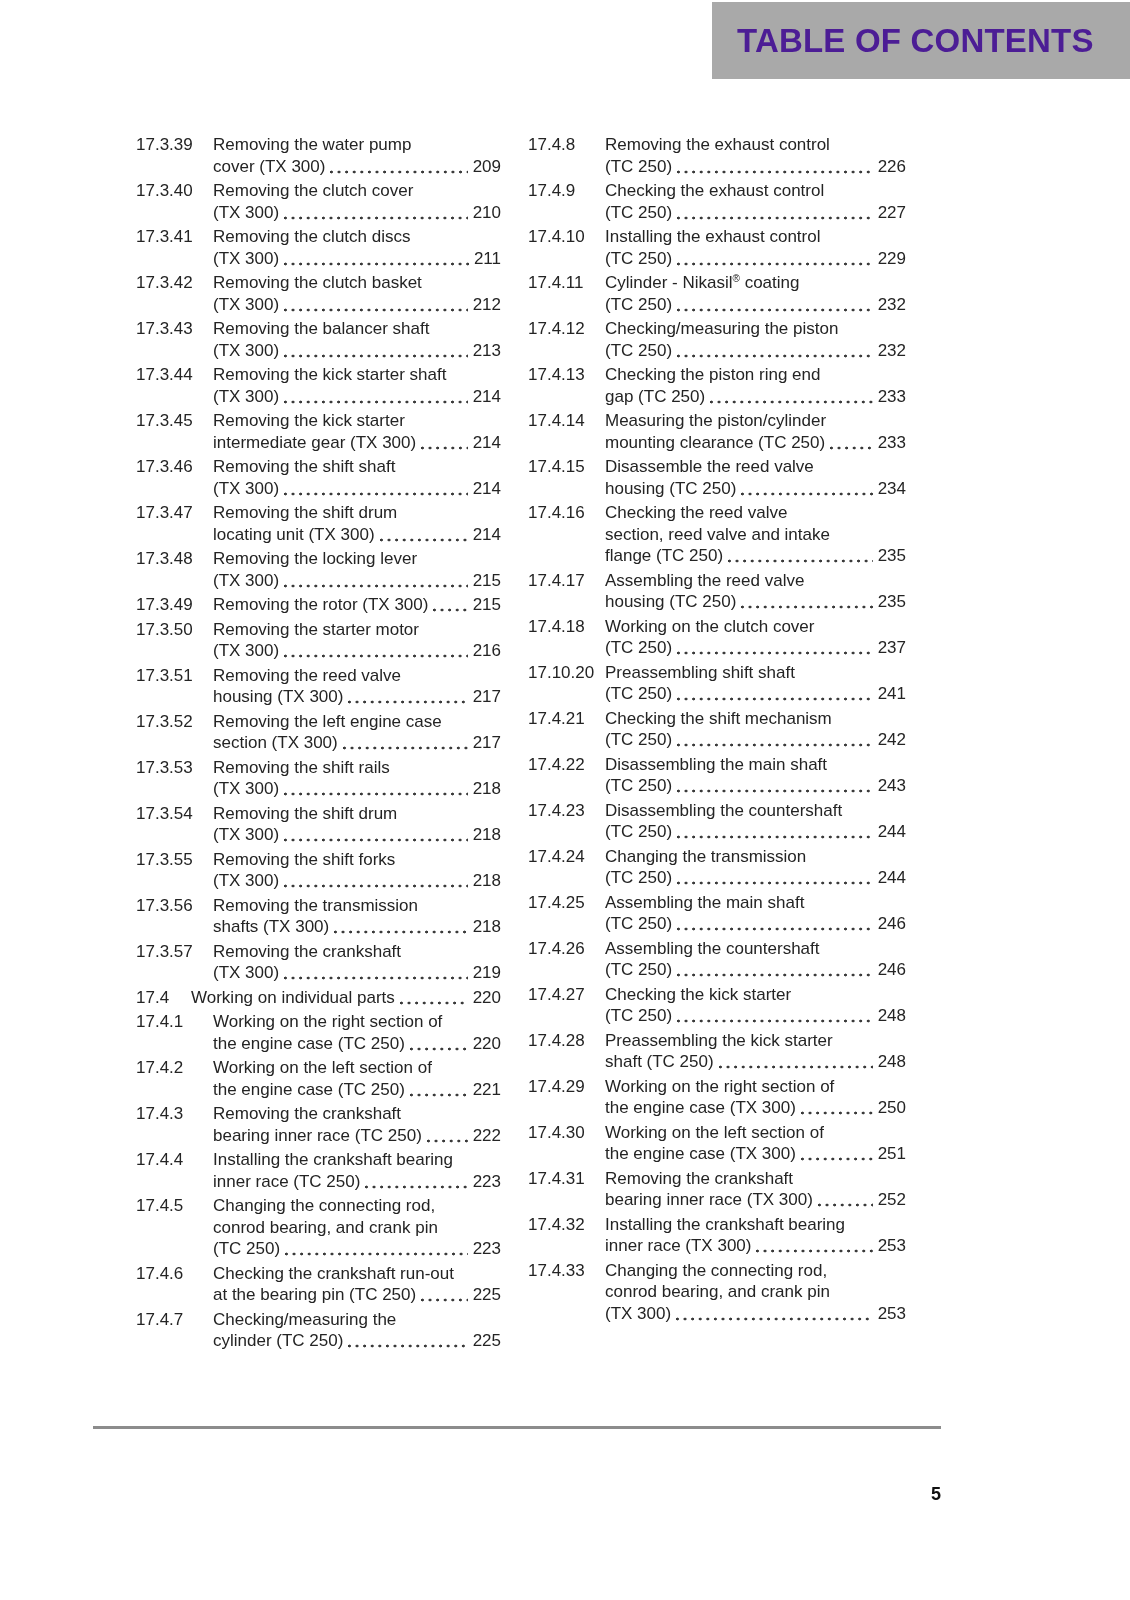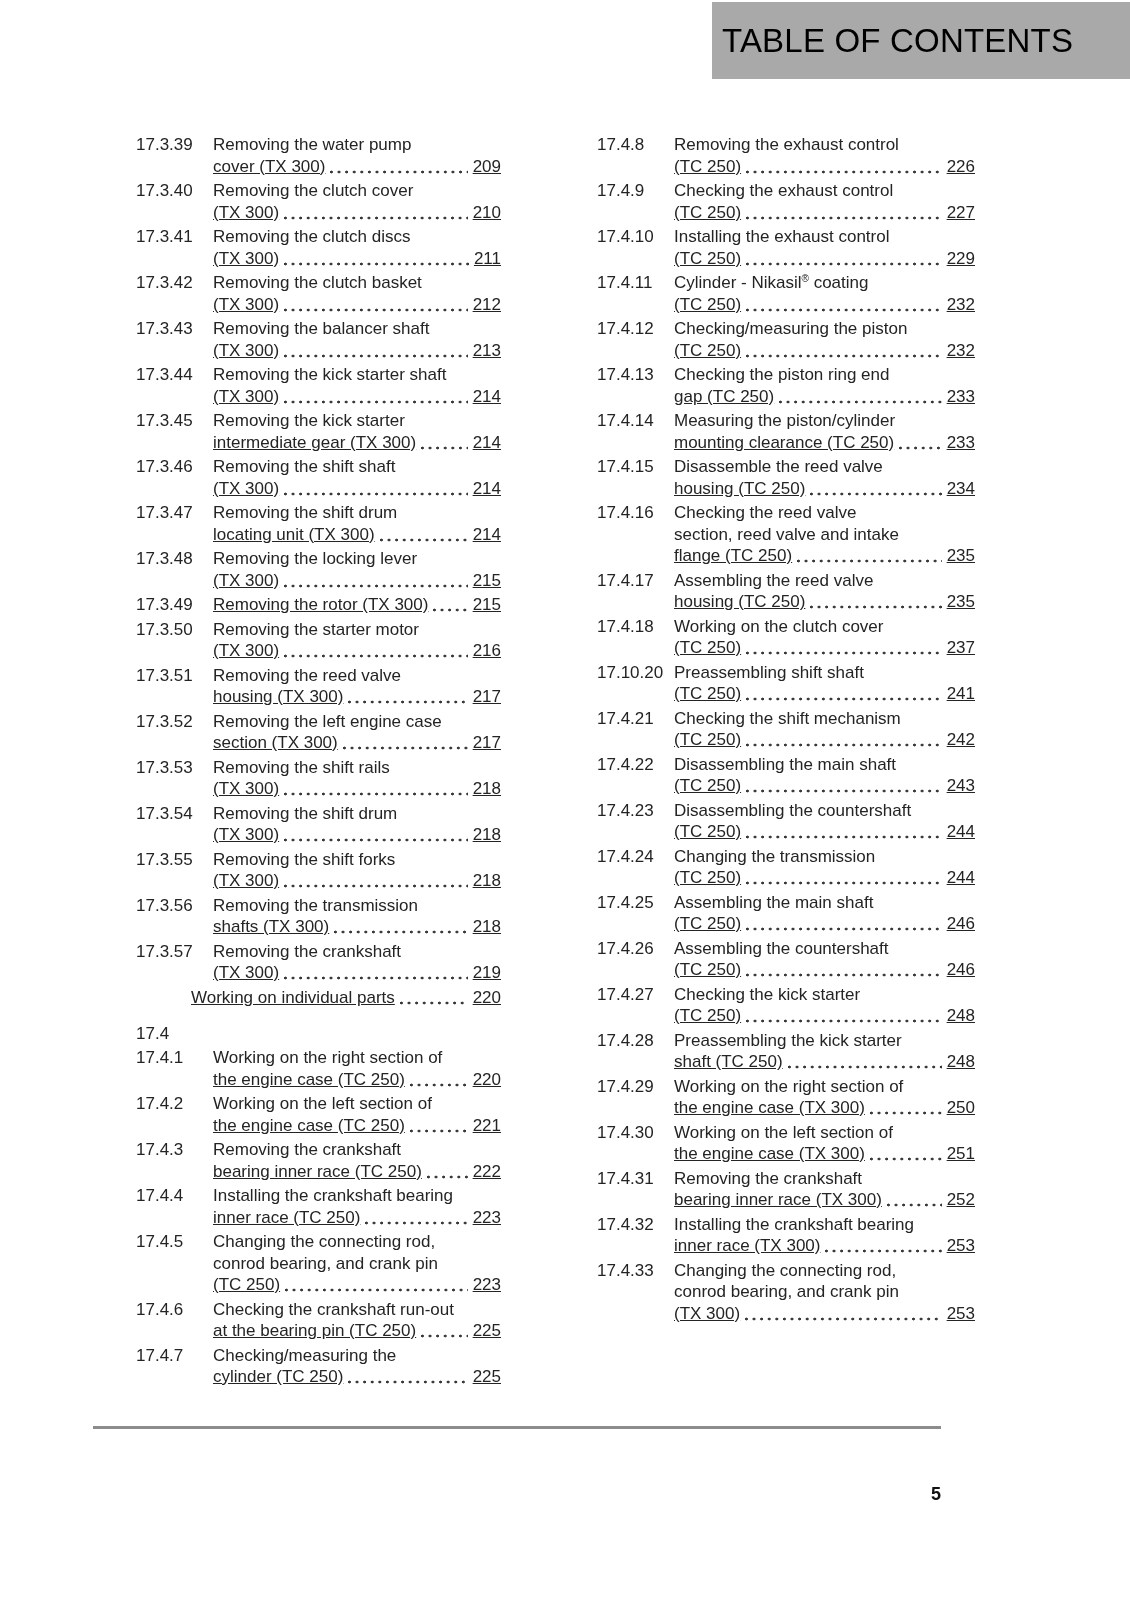--- a/index.html
+++ b/index.html
@@ -20,8 +20,8 @@
     display:flex; align-items:center;
   }
   .header-title {
-    font-weight:400; font-size:33px; color:#000000;
-    padding-left:10px; letter-spacing:0.2px; white-space:nowrap;
+    font-weight:700; font-size:33px; color:#4c1d95;
+    padding-left:25px; letter-spacing:0.2px; white-space:nowrap;
   }
 
   

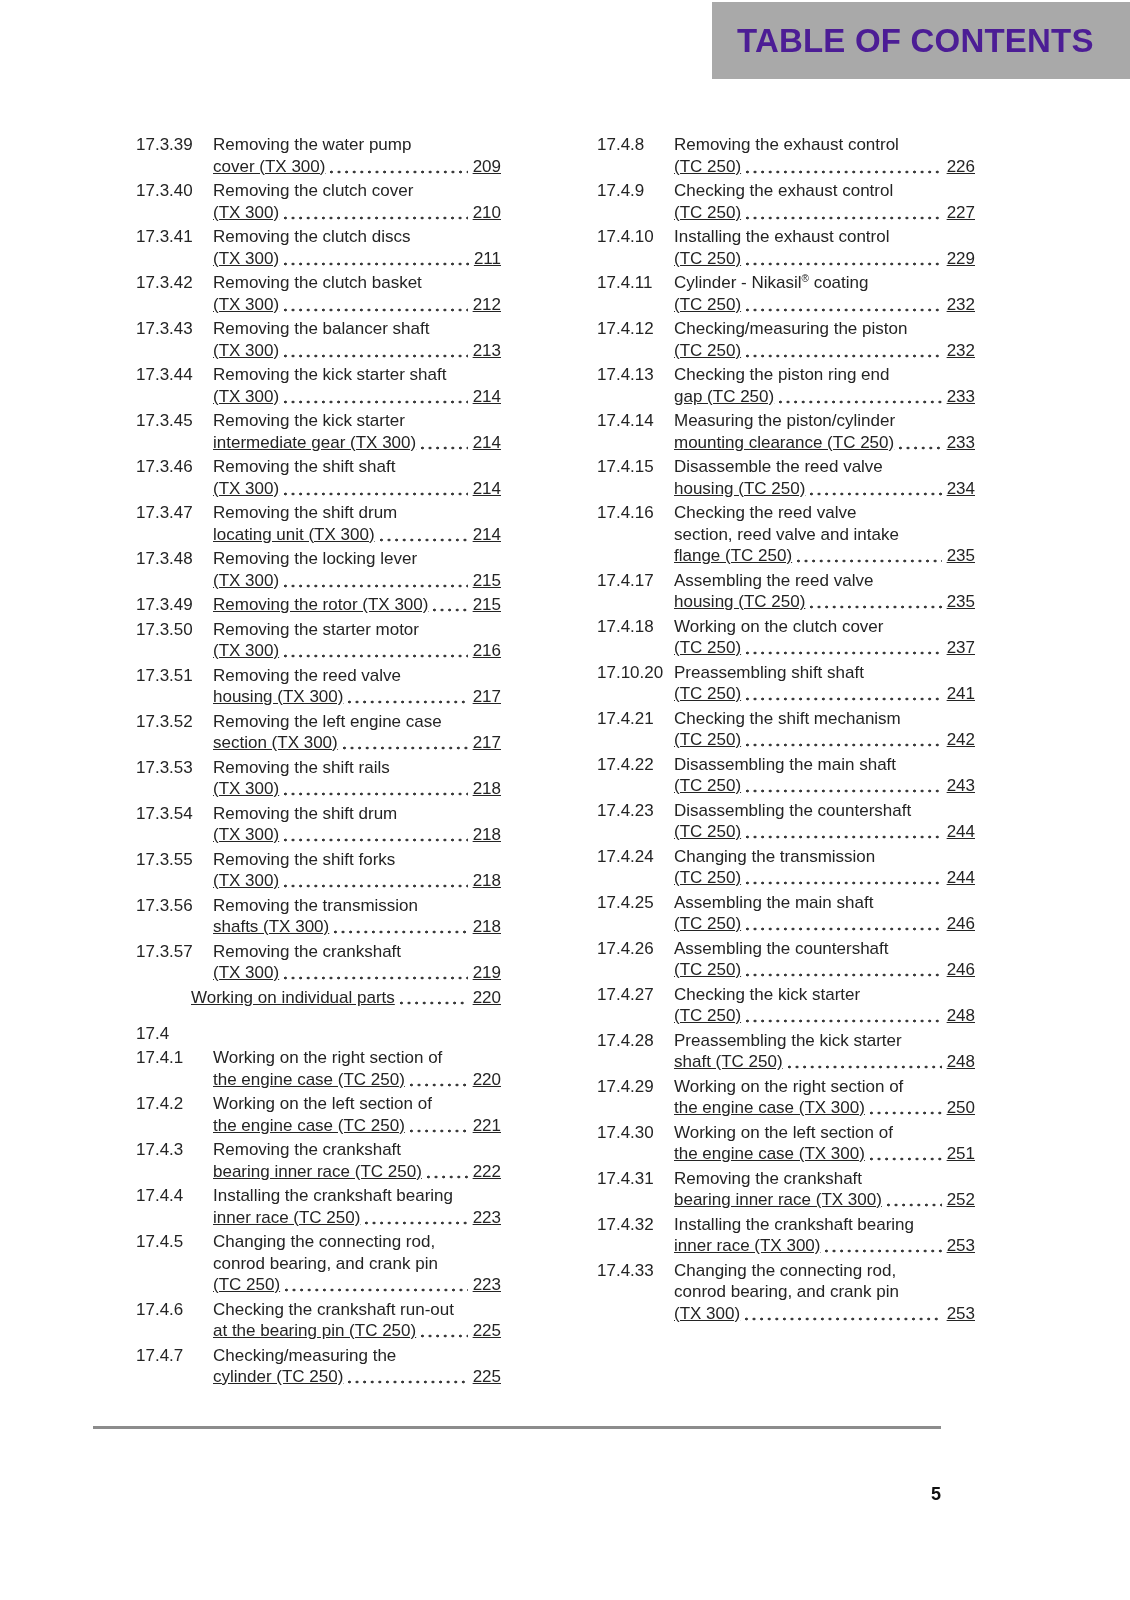--- a/index.html
+++ b/index.html
@@ -27,7 +27,7 @@
   
   .toc { position:absolute; left:136px; top:134px; display:flex; }
   .col1 { width:365px; }
-  .col2 { width:378px; margin-left:96px; }
+  .col2 { width:378px; margin-left:27px; }
 
   .entry {
     display:flex; align-items:flex-start;

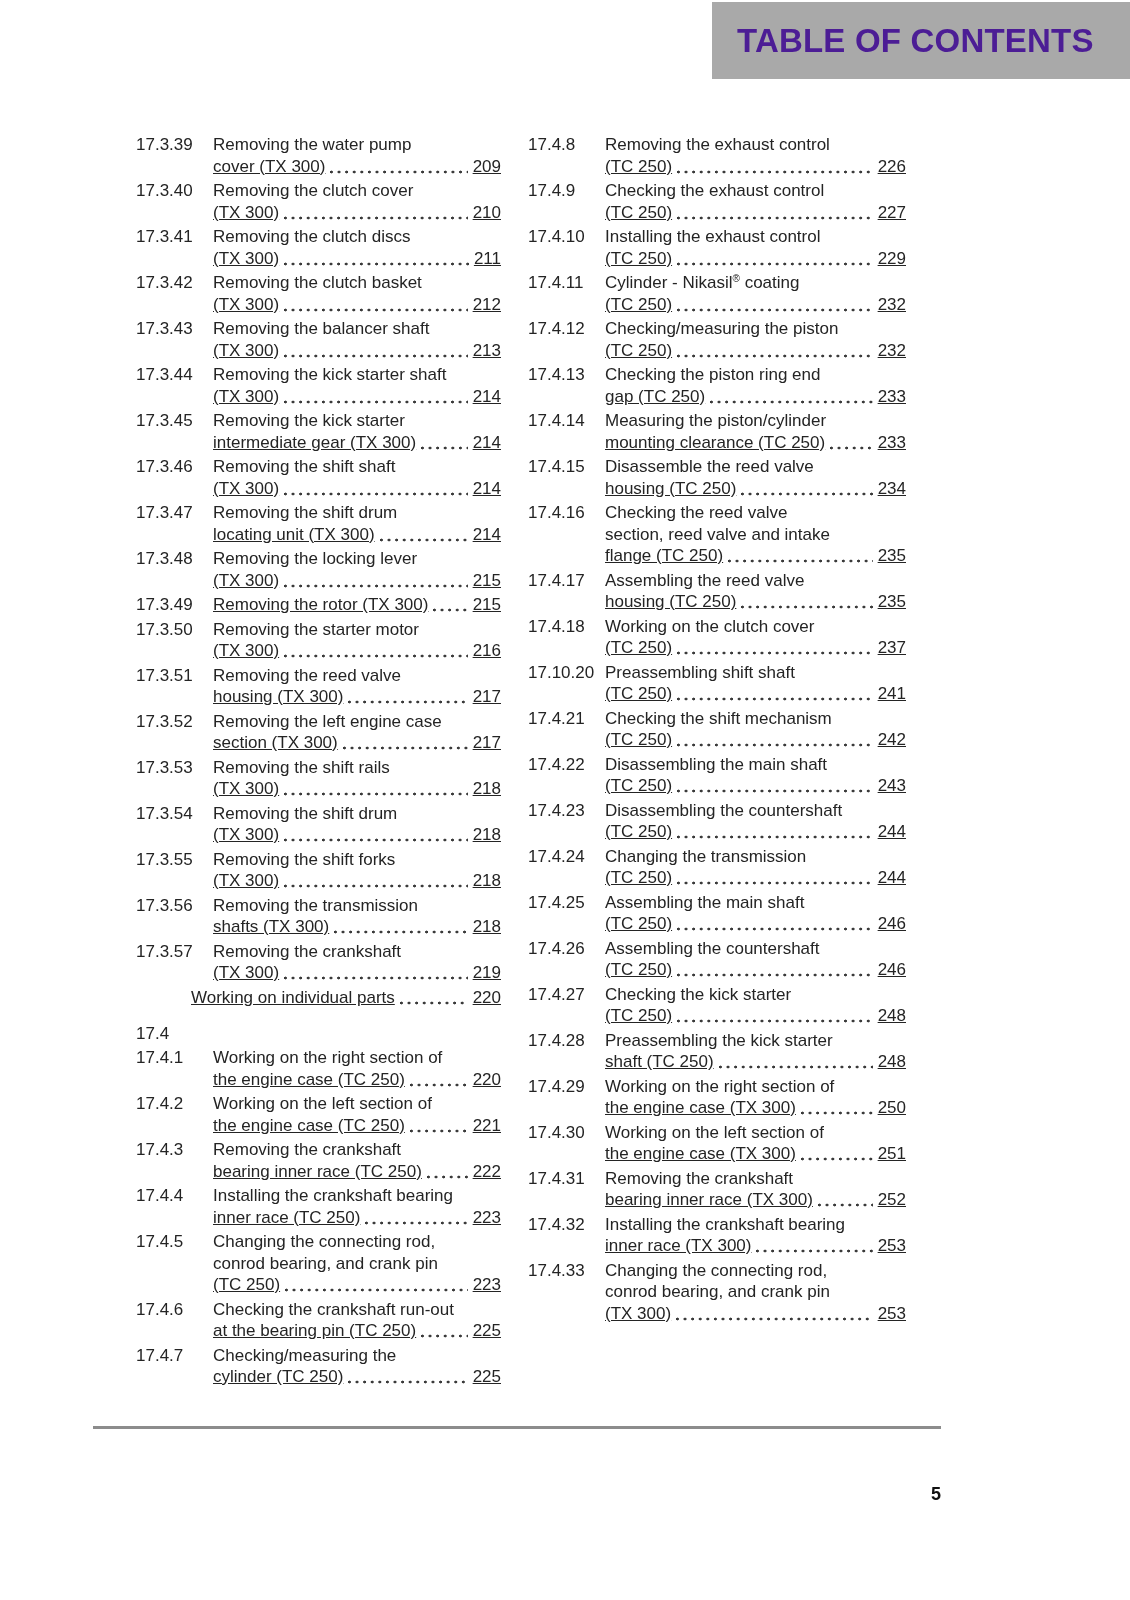--- a/index.html
+++ b/index.html
@@ -38,7 +38,7 @@
   .entry.section .num { flex:0 0 55px;margin-top:36px; }
   .body { flex:1 1 auto; min-width:0; }
   .line { white-space:nowrap; }
-  .lastline { display:flex; align-items:baseline; white-space:nowrap;text-decoration:underline; }
+  .lastline { display:flex; align-items:baseline; white-space:nowrap; }
   .txt { flex:0 0 auto; }
   .leader {
     flex:1 1 auto; min-width:14px;

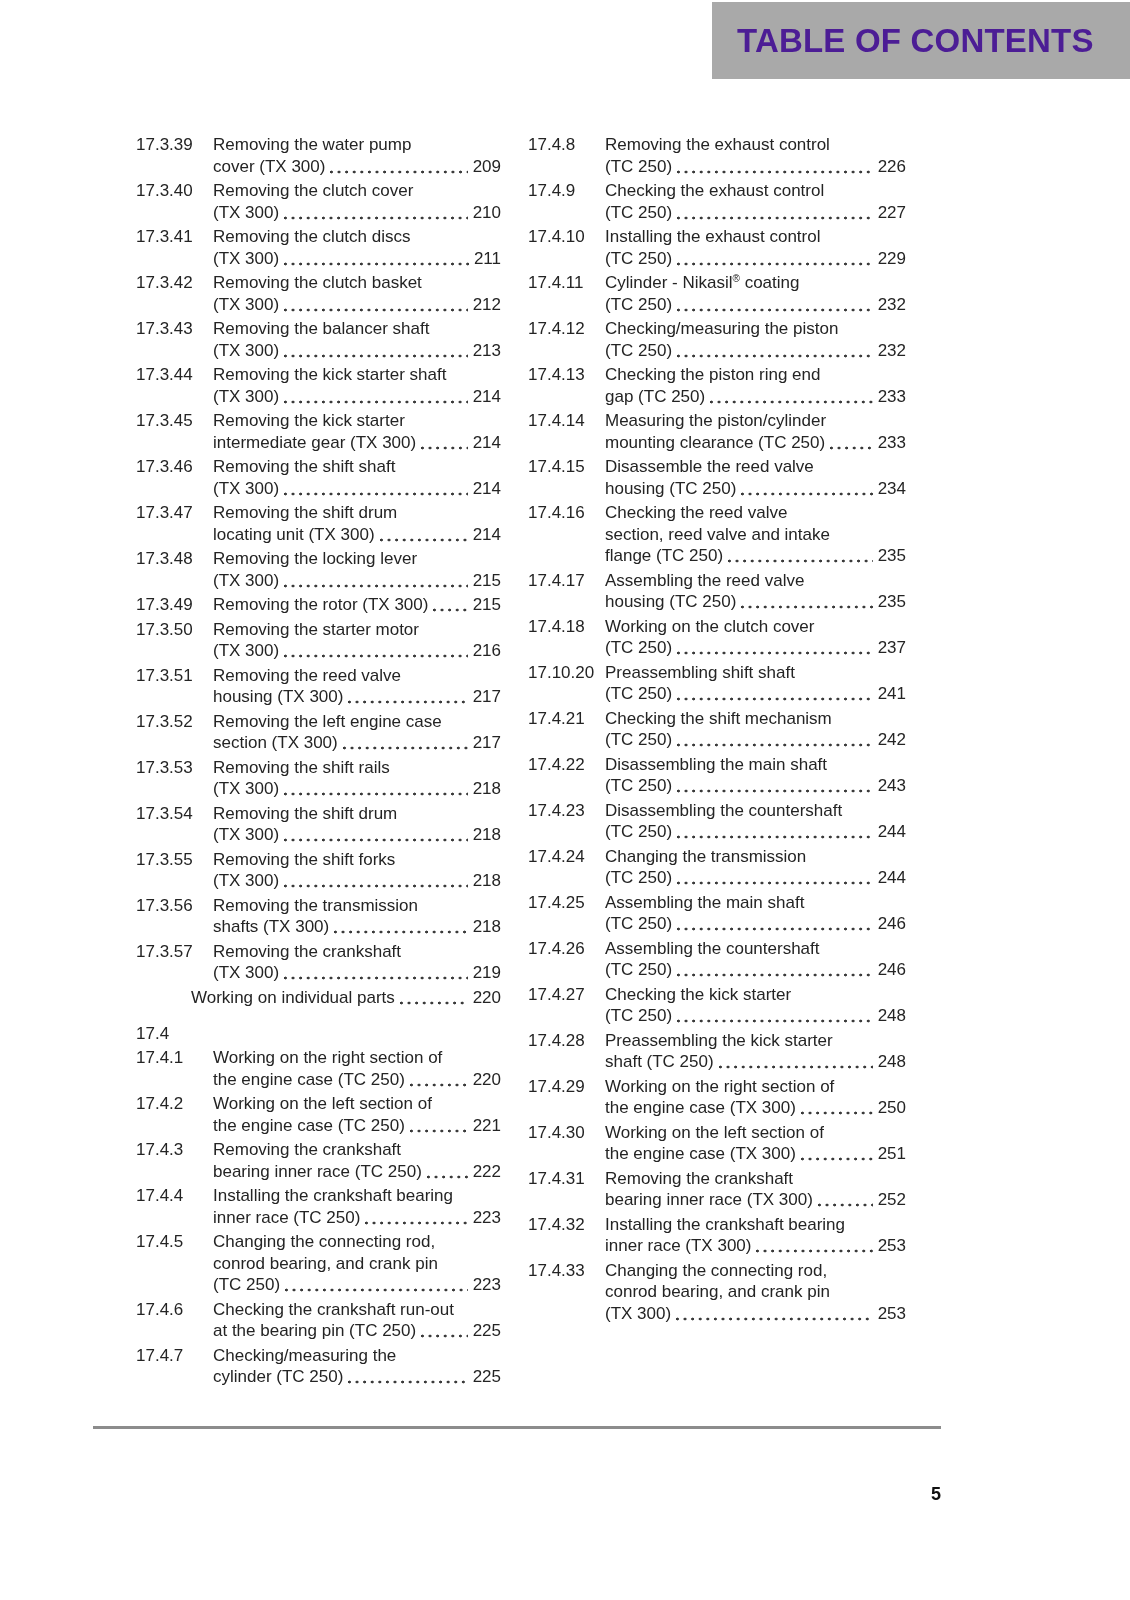--- a/index.html
+++ b/index.html
@@ -35,7 +35,7 @@
     font-size:17px; line-height:21.5px;
   }
   .num { flex:0 0 77px; }
-  .entry.section .num { flex:0 0 55px;margin-top:36px; }
+  .entry.section .num { flex:0 0 55px; }
   .body { flex:1 1 auto; min-width:0; }
   .line { white-space:nowrap; }
   .lastline { display:flex; align-items:baseline; white-space:nowrap; }

